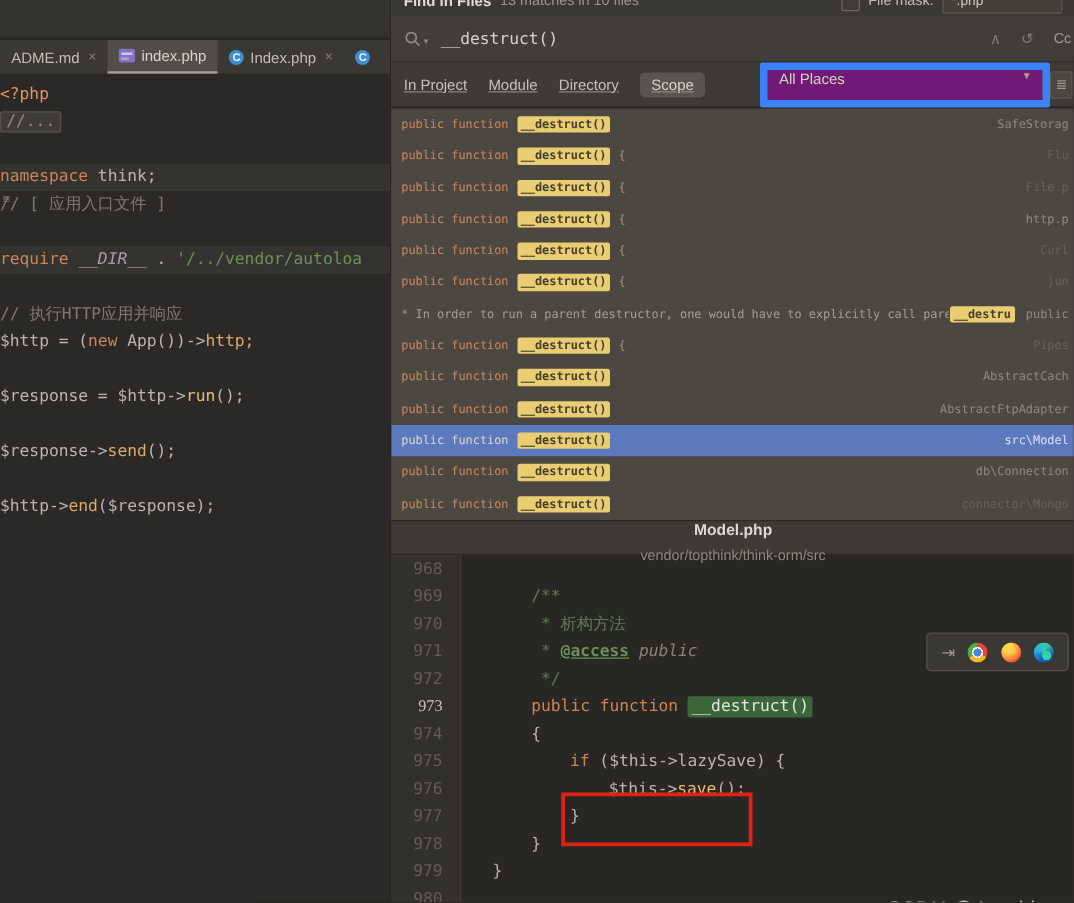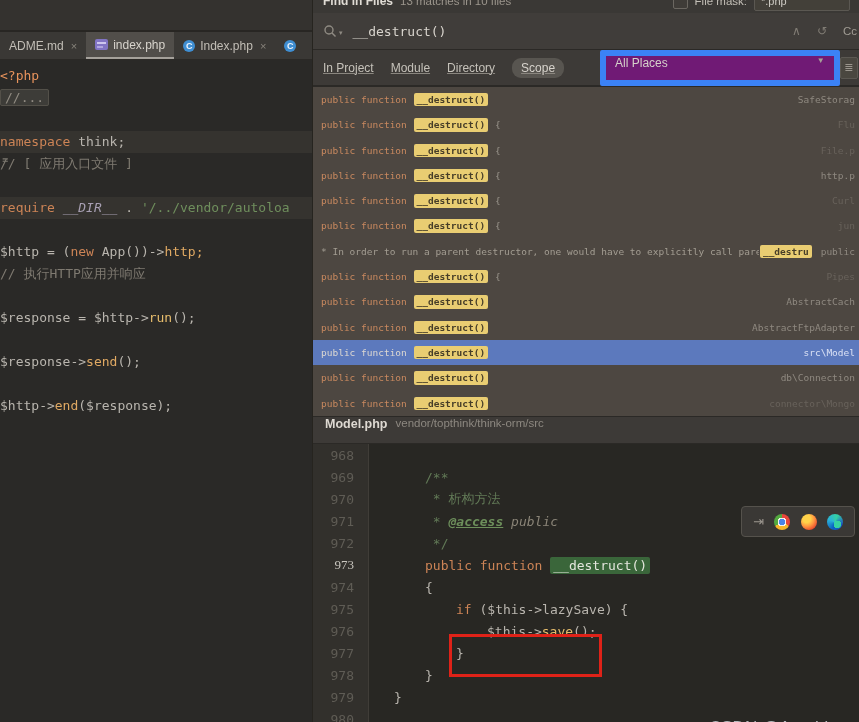--- a/index.html
+++ b/index.html
@@ -49,7 +49,7 @@
   .sf-cc{color:#a09c94;font-size:11.5px;margin-right:-7px;}
   .fif-filters{height:35px;background:#3d3a37;border-bottom:2px solid #2b2926;display:flex;align-items:center;padding:0 10px;}
   .filter{font-size:12px;color:#c6c2ba;text-decoration:underline;text-decoration-color:#8a867f;margin-right:17px;white-space:nowrap;}
-  .filter.pill{background:#585550;border-radius:9px;padding:3px 9px;color:#d7d3cc;margin-right:0;}
+  .filter.pill{background:#585550;border-radius:4px;padding:3px 9px;color:#d7d3cc;margin-right:8px;}
   .scope-combo{margin-left:36px;width:283px;height:24px;background:#701a75;border:6px solid #3b82f6;border-radius:2px;
                display:flex;align-items:flex-start;padding:0 9px;font-size:12px;color:#d5d1ca;}
   .combo-arrow{margin-left:auto;font-size:8px;color:#a5a199;}

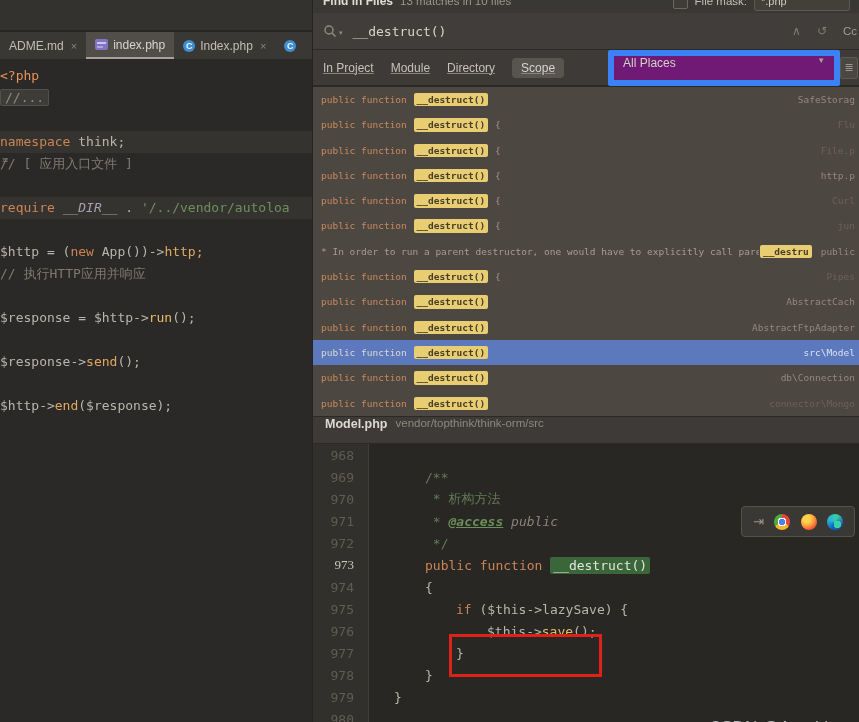--- a/index.html
+++ b/index.html
@@ -131,8 +131,8 @@
         <div class="code-line"></div>
         <div class="code-line band"><span class="c-kw">require </span><span class="c-magic">__DIR__ </span><span class="c-plain">. </span><span class="c-str">'/../vendor/autoloa</span></div>
         <div class="code-line"></div>
+        <div class="code-line"><span class="c-comment">// 执行HTTP应用并响应</span></div>
         <div class="code-line"><span class="c-plain">$http = (</span><span class="c-kw">new </span><span class="c-plain">App())-&gt;</span><span class="c-prop">http;</span></div>
-        <div class="code-line"><span class="c-comment">// 执行HTTP应用并响应</span></div>
         <div class="code-line"></div>
         <div class="code-line"><span class="c-plain">$response = $http-&gt;</span><span class="c-fn">run</span><span class="c-plain">();</span></div>
         <div class="code-line"></div>

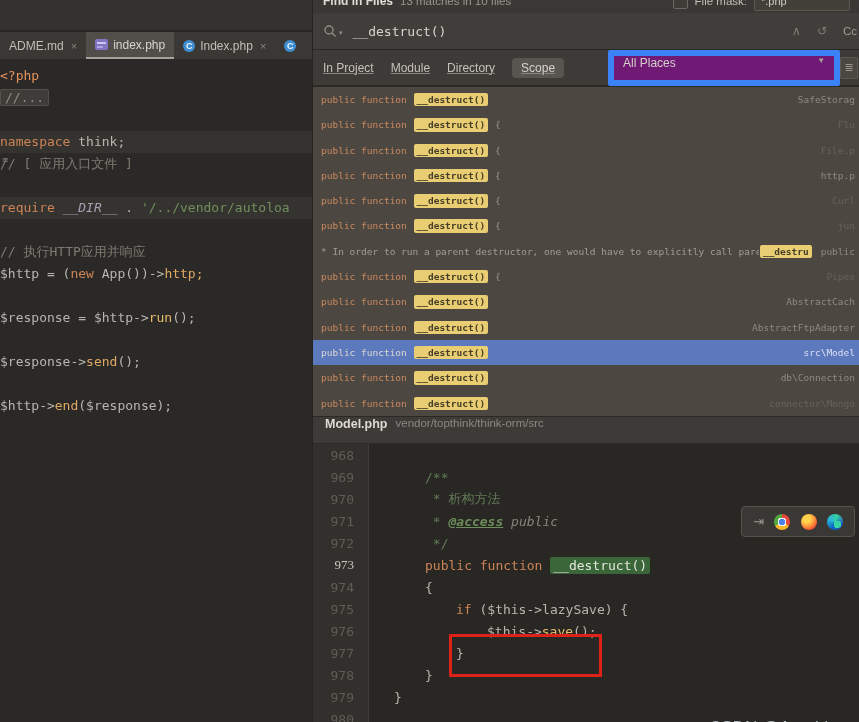--- a/index.html
+++ b/index.html
@@ -69,7 +69,7 @@
   .res-row.sel .res-path{color:#d9e0f4;opacity:1;}
   
   #preview{position:relative;height:307px;background:#282723;border-top:1px solid #2b2926;}
-  .pv-header{height:26px;background:#3d3a37;display:flex;padding:0 12px;gap:8px;border-bottom:1px solid #2b2926;}
+  .pv-header{height:26px;background:#3d3a37;display:flex;align-items:center;padding:0 12px;gap:8px;border-bottom:1px solid #2b2926;flex-direction:column;}
   .pv-file{font-size:12.5px;color:#ded9d2;font-weight:bold;}
   .pv-path{font-size:11.5px;color:#8d8880;}
   #pv-body{position:relative;height:280px;overflow:hidden;}

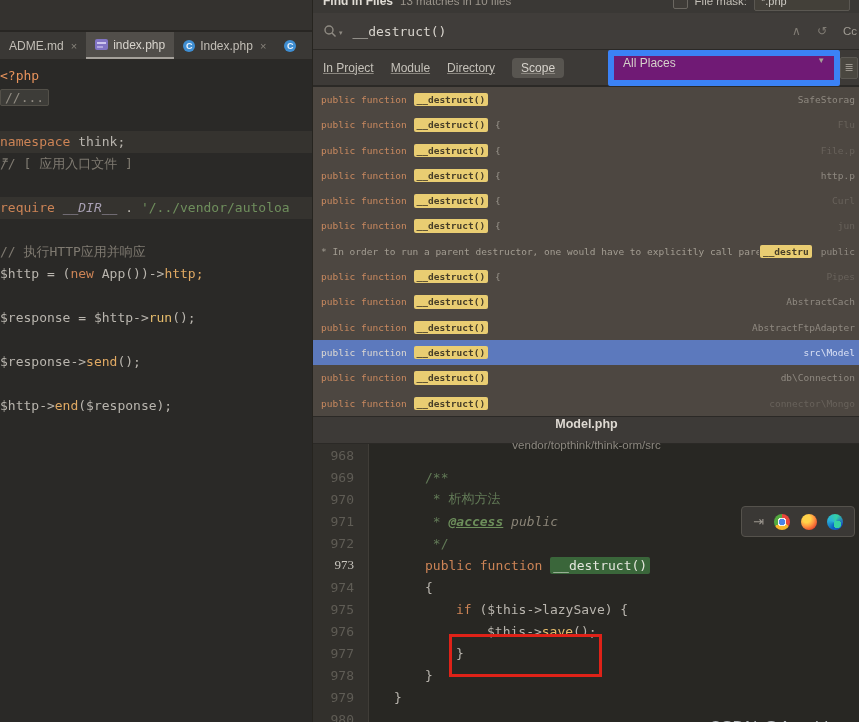--- a/index.html
+++ b/index.html
@@ -80,7 +80,7 @@
   .pv-code{white-space:pre;}
   .c-found{background:#3a663a;color:#e3e6dc;border-radius:2px;padding:1px 3px;}
   .c-doc{color:#627a57;}
-  .c-doctag{color:#6d8f5b;font-style:italic;font-weight:bold;text-decoration:underline;}
+  .c-doctag{color:#6d8f5b;font-weight:bold;text-decoration:underline;}
   .c-docit{color:#8a8477;font-style:italic;}
   #red-annotation{position:absolute;left:136px;top:190px;width:147px;height:37px;border:3px solid #df2218;z-index:6;}
   #pv-toolbar{position:absolute;left:428px;top:62px;width:100px;height:29px;background:#3a3835;border:1px solid #55524c;

